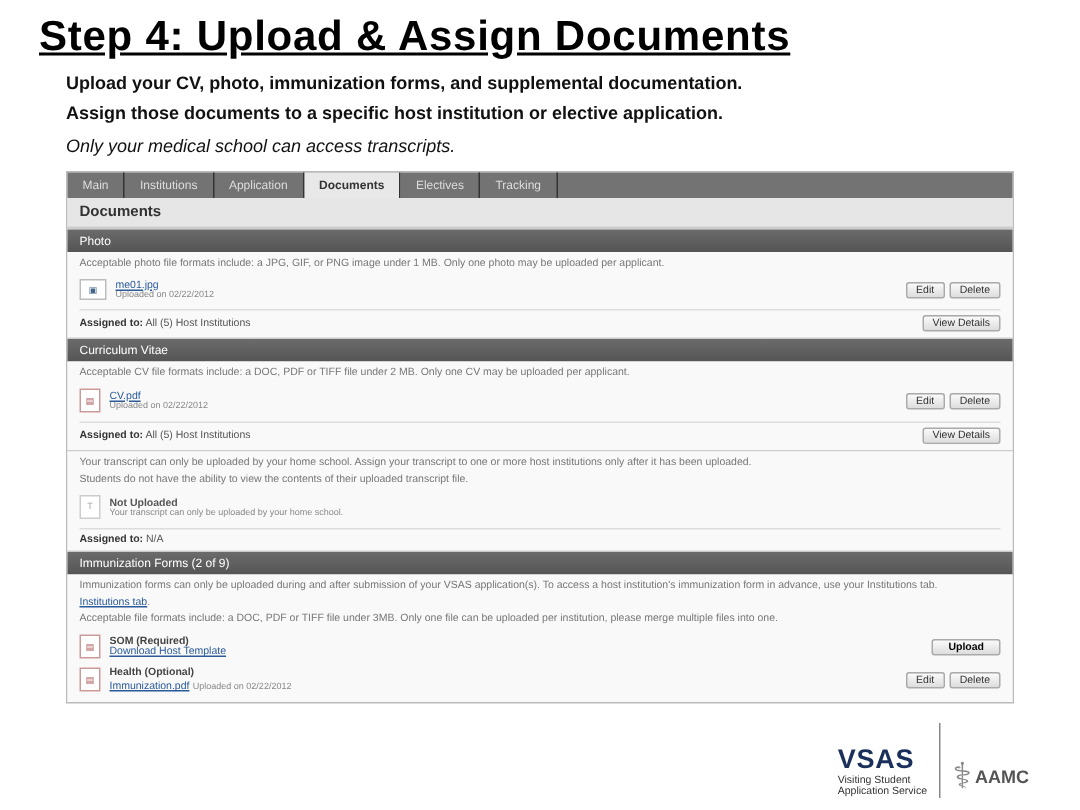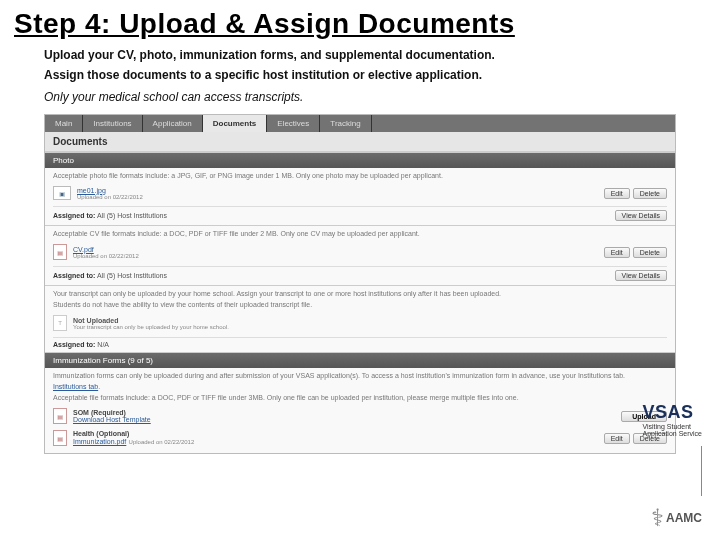--- a/index.html
+++ b/index.html
@@ -4,7 +4,7 @@
 <style>
   * { box-sizing: border-box; margin: 0; padding: 0; }
   body { width: 720px; height: 540px; font-family: Arial, sans-serif; background: #fff; overflow: hidden; position: relative; }
-  .title { font-size: 28px; font-weight: 900; color: #000; text-decoration: underline; padding: 8px 14px 6px; letter-spacing: 0.5px; }
+  .title { font-size: 28px; font-weight: 900; color: #000; text-decoration: underline; padding: 8px 26px 6px; letter-spacing: 0.5px; }
   .intro { padding: 2px 44px 4px; font-size: 12px; font-weight: 700; color: #111; }
   .intro-note { padding: 4px 44px 6px; font-size: 12px; font-style: italic; color: #111; }
   .app { margin: 4px 44px 0; border: 1px solid #bbb; font-size: 8px; }

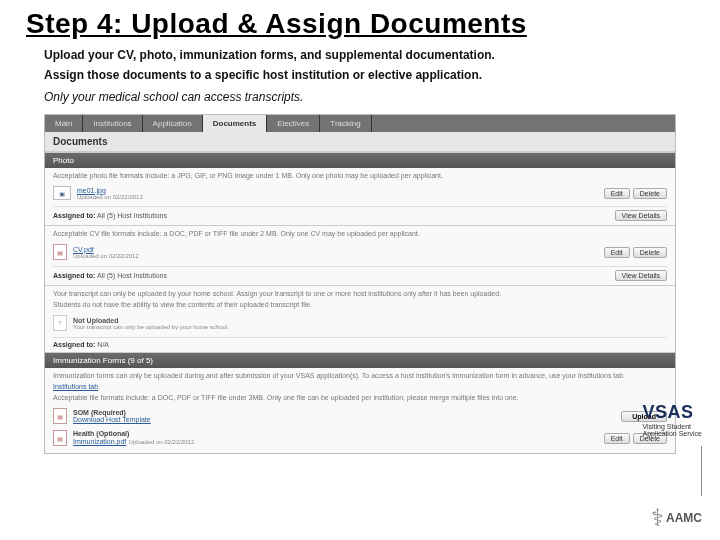--- a/index.html
+++ b/index.html
@@ -79,6 +79,7 @@
   </div>
 
   <div class="section">
+    <div class="section-hd">Curriculum Vitae</div>
     <div class="section-body">
       <div class="note">Acceptable CV file formats include: a DOC, PDF or TIFF file under 2 MB. Only one CV may be uploaded per applicant.</div>
       <div class="filerow">

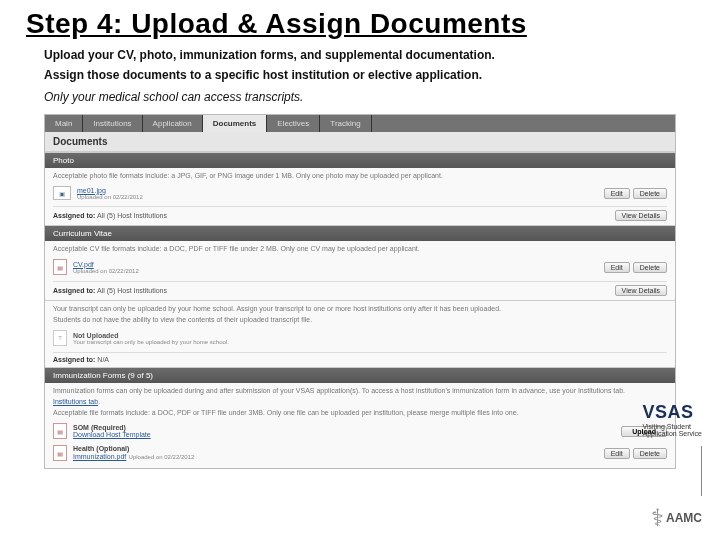--- a/index.html
+++ b/index.html
@@ -118,7 +118,7 @@
   </div>
 
   <div class="section">
-    <div class="section-hd">Immunization Forms (9 of 5)</div>
+    <div class="section-hd">Immunization Forms (2 of 9)</div>
     <div class="section-body">
       <div class="note"><span>Immunization forms can only be uploaded during and after submission of your VSAS application(s). To access a host institution's immunization form in advance, use your Institutions tab.</span></div>
       <div class="note"><span class="fname" style="font-size:7px">Institutions tab</span>.</div>

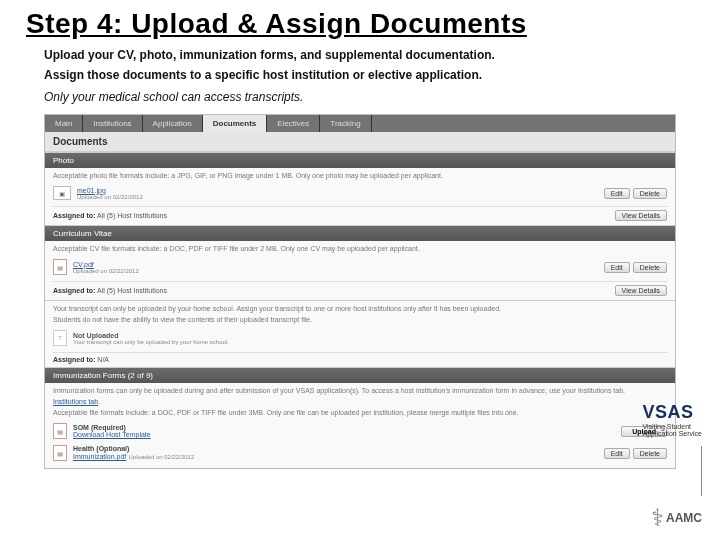--- a/index.html
+++ b/index.html
@@ -28,7 +28,7 @@
   .assigned { font-size: 7px; color: #555; }
   .assigned b { color: #333; }
   .uploadbtn { background: linear-gradient(#fafafa,#ddd); border: 1px solid #aaa; border-radius: 2px; padding: 1px 10px; font-size: 7px; font-weight:700; }
-  .logo-area { position: absolute; right: 18px; bottom: 8px; display: flex; align-items: flex-end; gap: 8px; flex-direction: column; }
+  .logo-area { position: absolute; right: 34px; bottom: 8px; display: flex; align-items: flex-end; gap: 8px; }
   .divider { width: 1px; height: 50px; background: #888; }
   .vsas { text-align: left; }
   .vsas-big { font-size: 18px; font-weight: 900; color: #1a2f5a; letter-spacing: 0.5px; }

